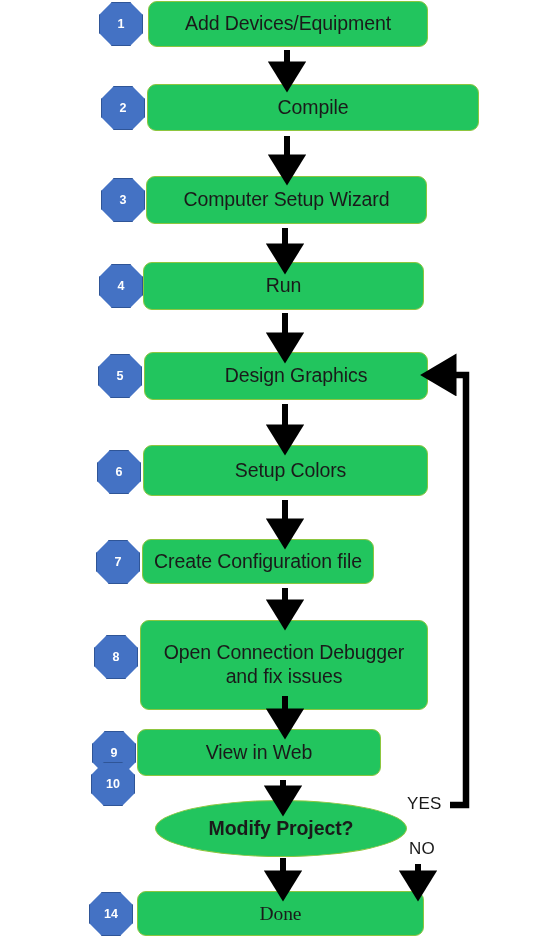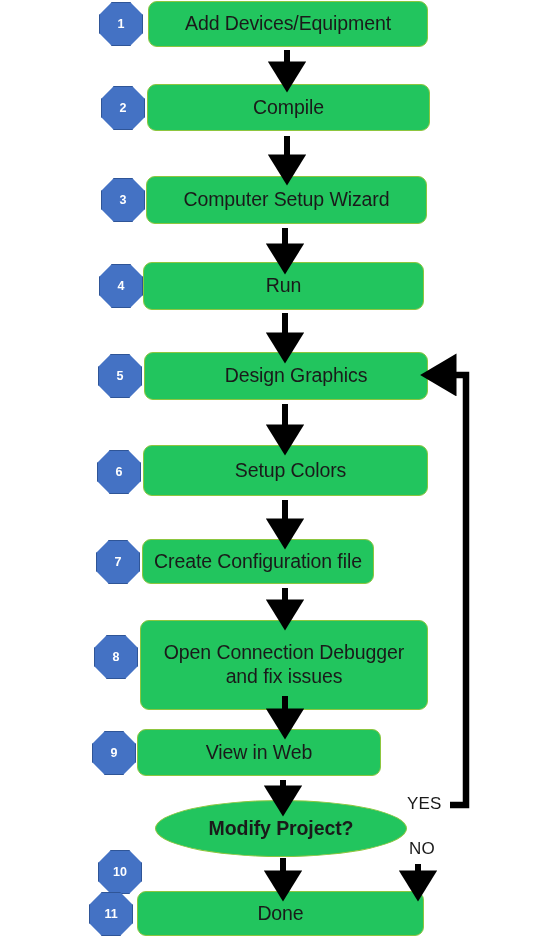--- a/index.html
+++ b/index.html
@@ -145,7 +145,7 @@
     <span>Add Devices/Equipment</span>
   </div>
 
-  <div class="node" style="left:147px; top:84px; width:283px; height:47px;">
+  <div class="node" style="left:147px; top:84px; width:332px; height:47px;">
     <span>Compile</span>
   </div>
 

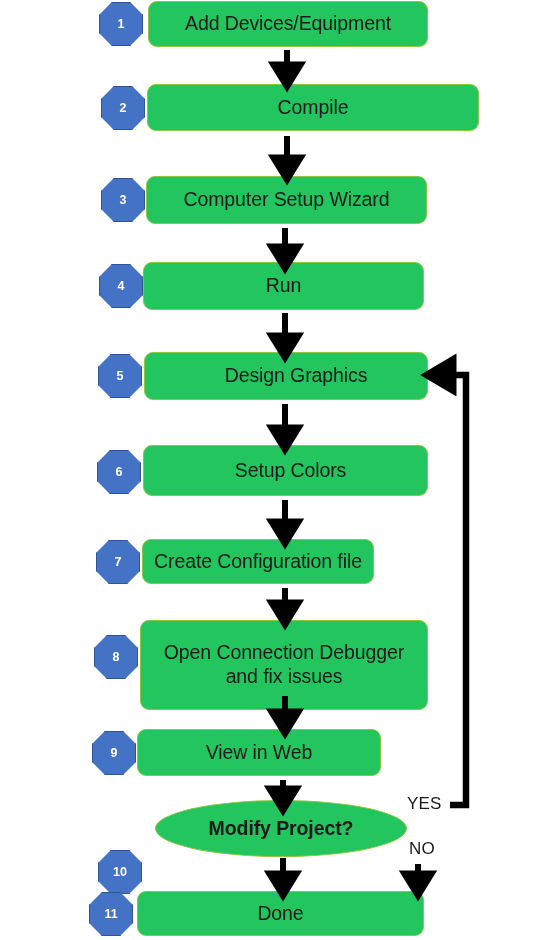--- a/index.html
+++ b/index.html
@@ -134,7 +134,7 @@
   <div class="badge" style="left:92px; top:731px;">
     <span class="badge-num">9</span>
   </div>
-  <div class="badge" style="left:91px; top:850px;margin-left:7px;">
+  <div class="badge" style="left:91px; top:762px;">
     <span class="badge-num">10</span>
   </div>
   <div class="badge" style="left:89px; top:892px;">

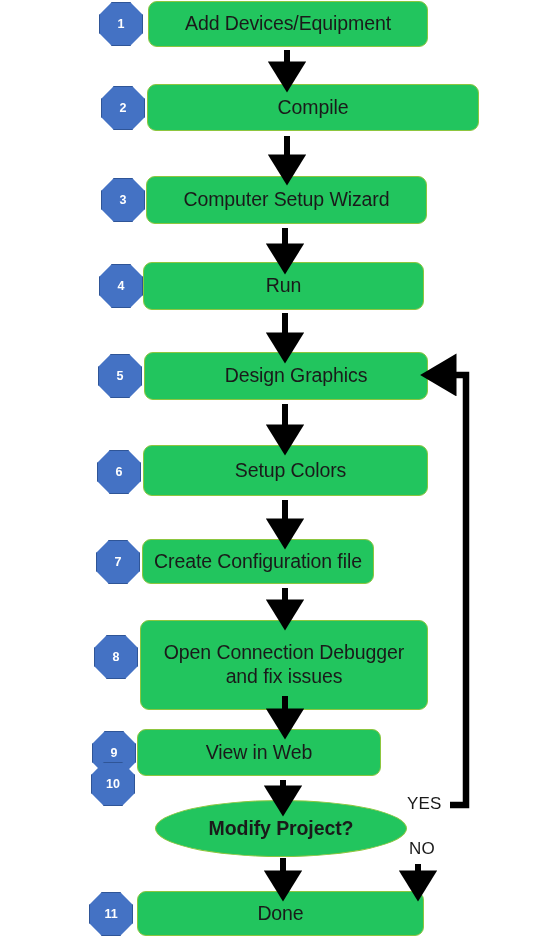--- a/index.html
+++ b/index.html
@@ -138,7 +138,7 @@
     <span class="badge-num">10</span>
   </div>
   <div class="badge" style="left:89px; top:892px;">
-    <span class="badge-num">11</span>
+    <span class="badge-num">14</span>
   </div>
 
   <div class="node" style="left:148px; top:1px; width:280px; height:46px;">

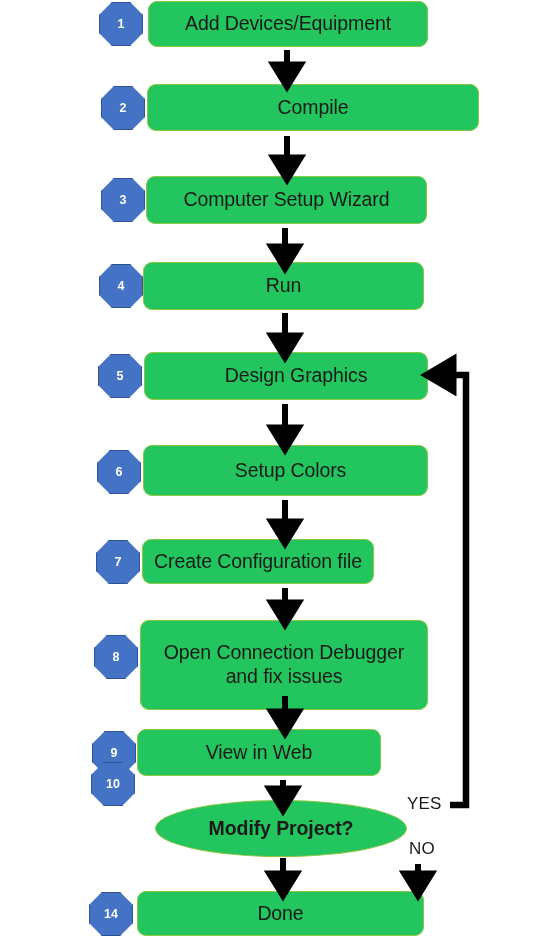--- a/index.html
+++ b/index.html
@@ -181,7 +181,7 @@
     <span>Modify Project?</span>
   </div>
 
-  <div class="node" style="left:137px; top:891px; width:287px; height:45px;">
+  <div class="node" style="left:137px; top:891px; width:287px; height:45px;font-family:Liberation Serif, serif;">
     <span>Done</span>
   </div>
 

